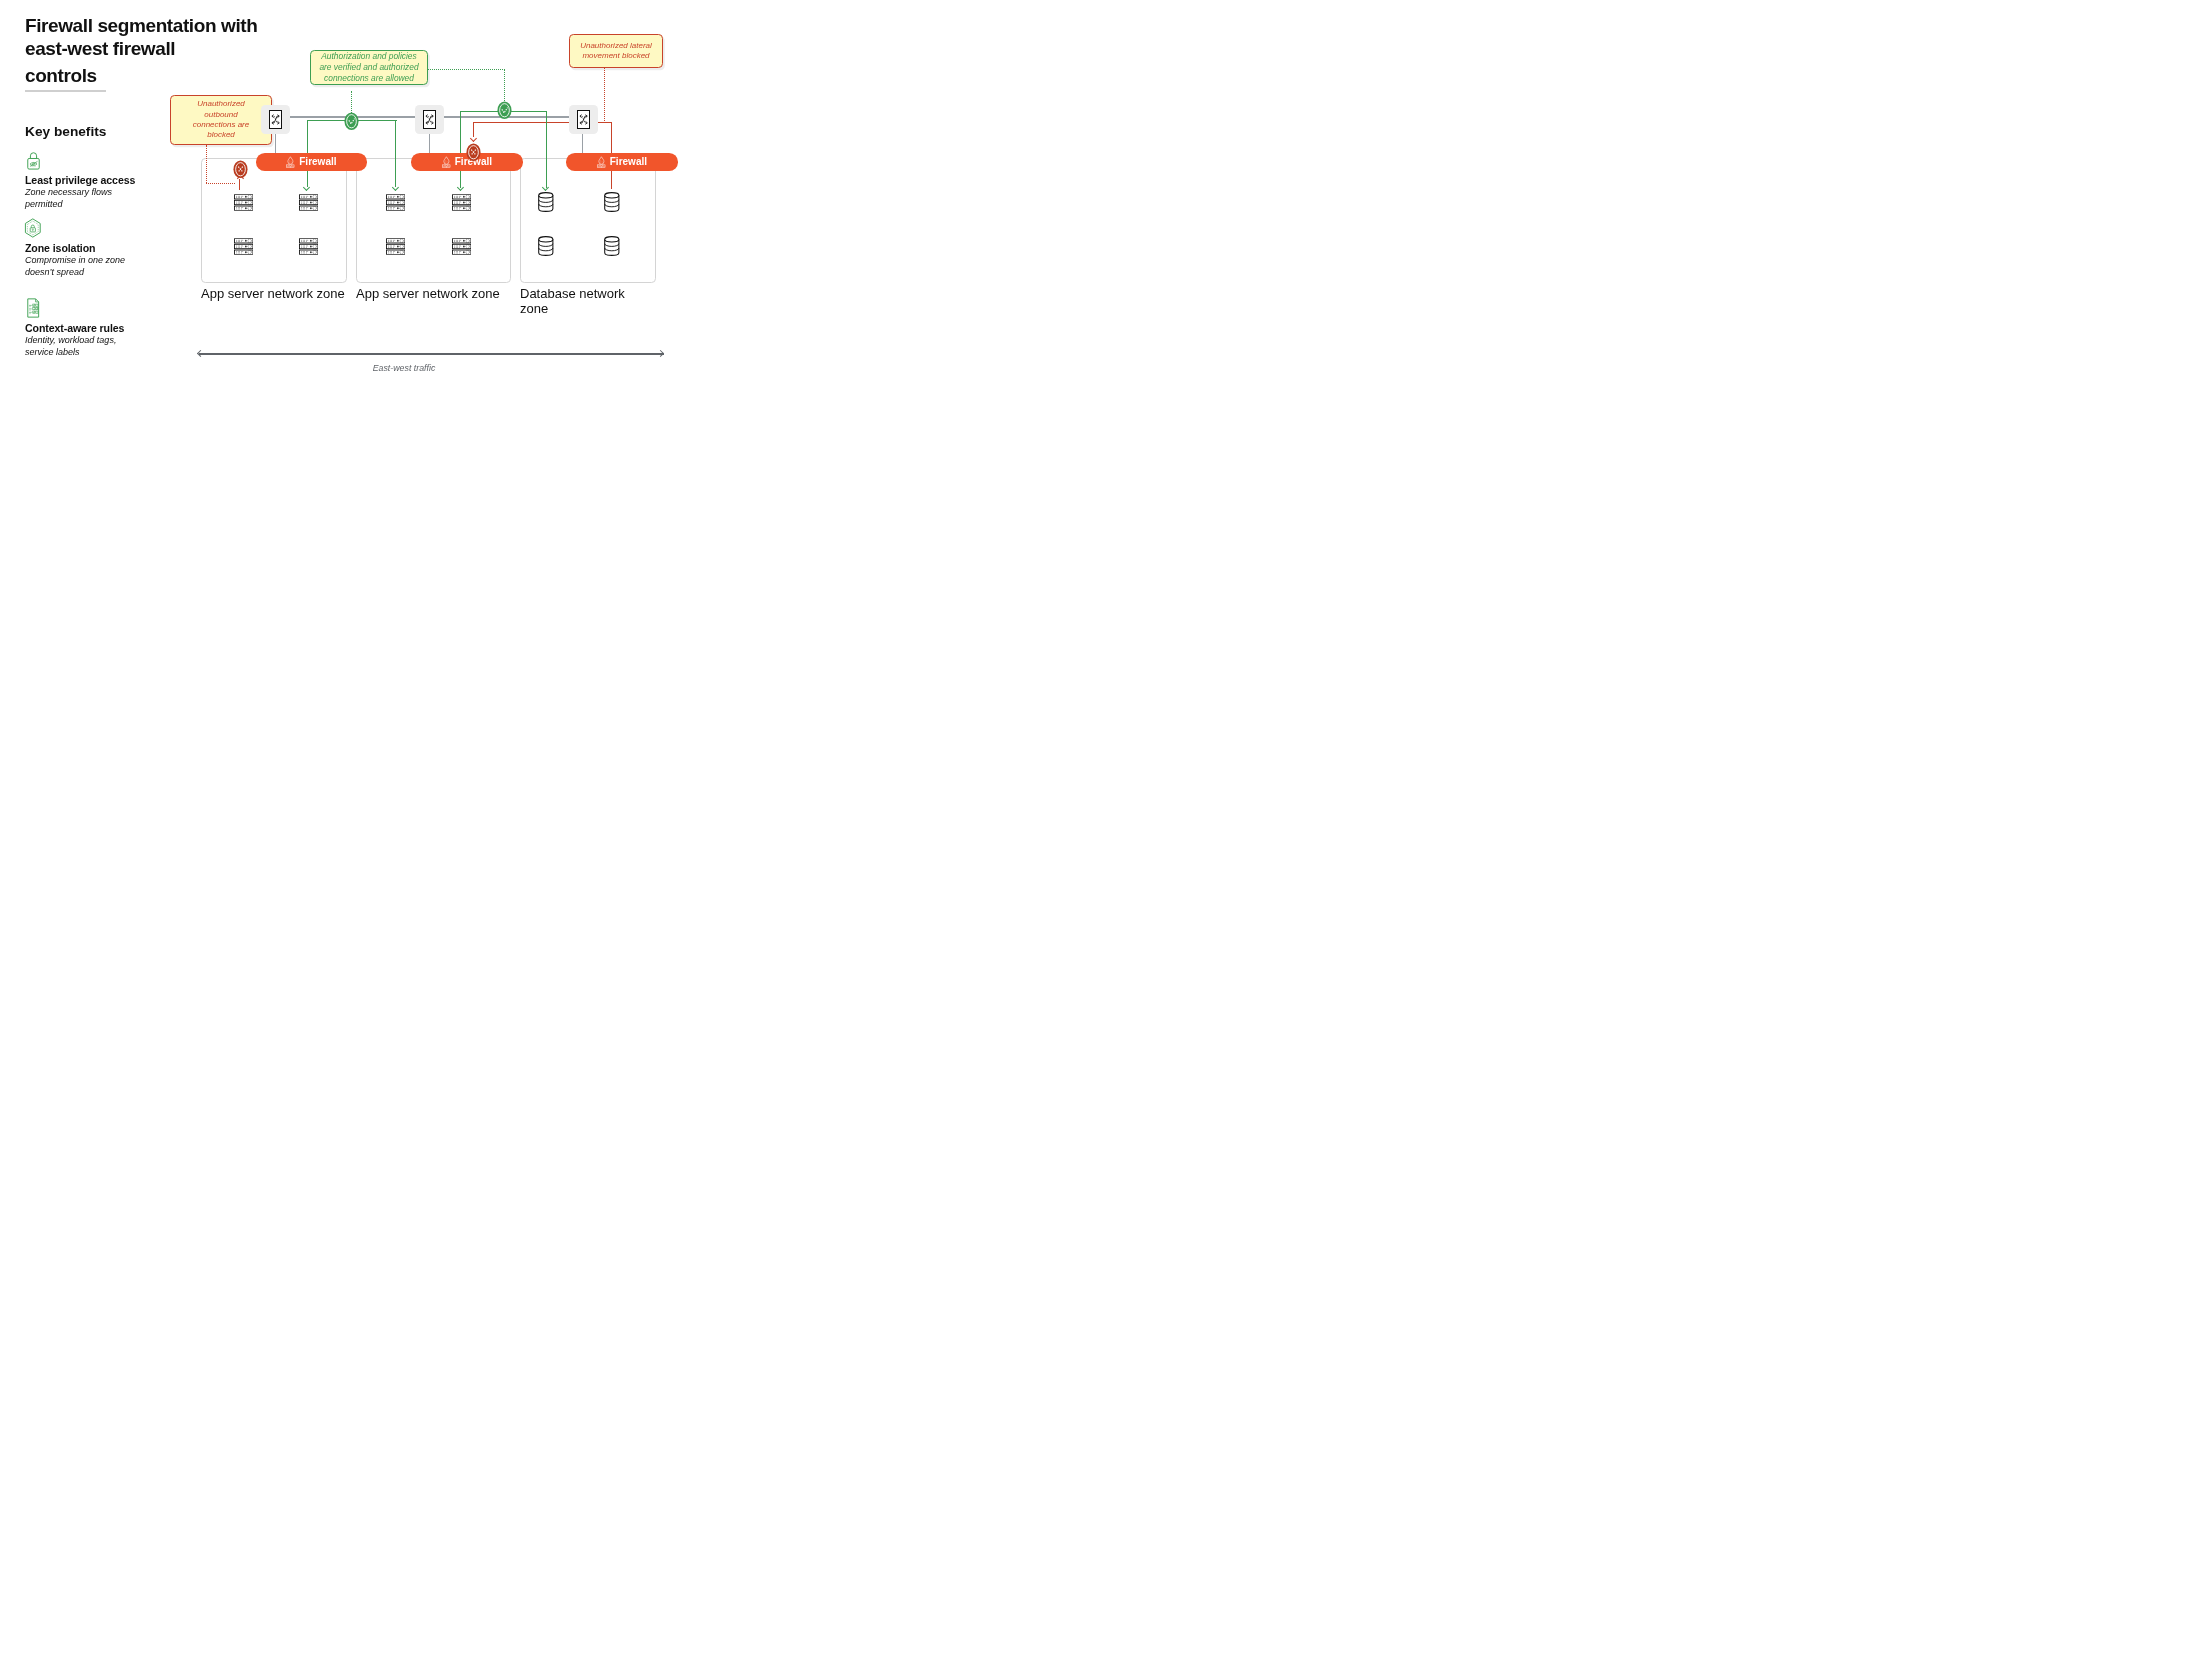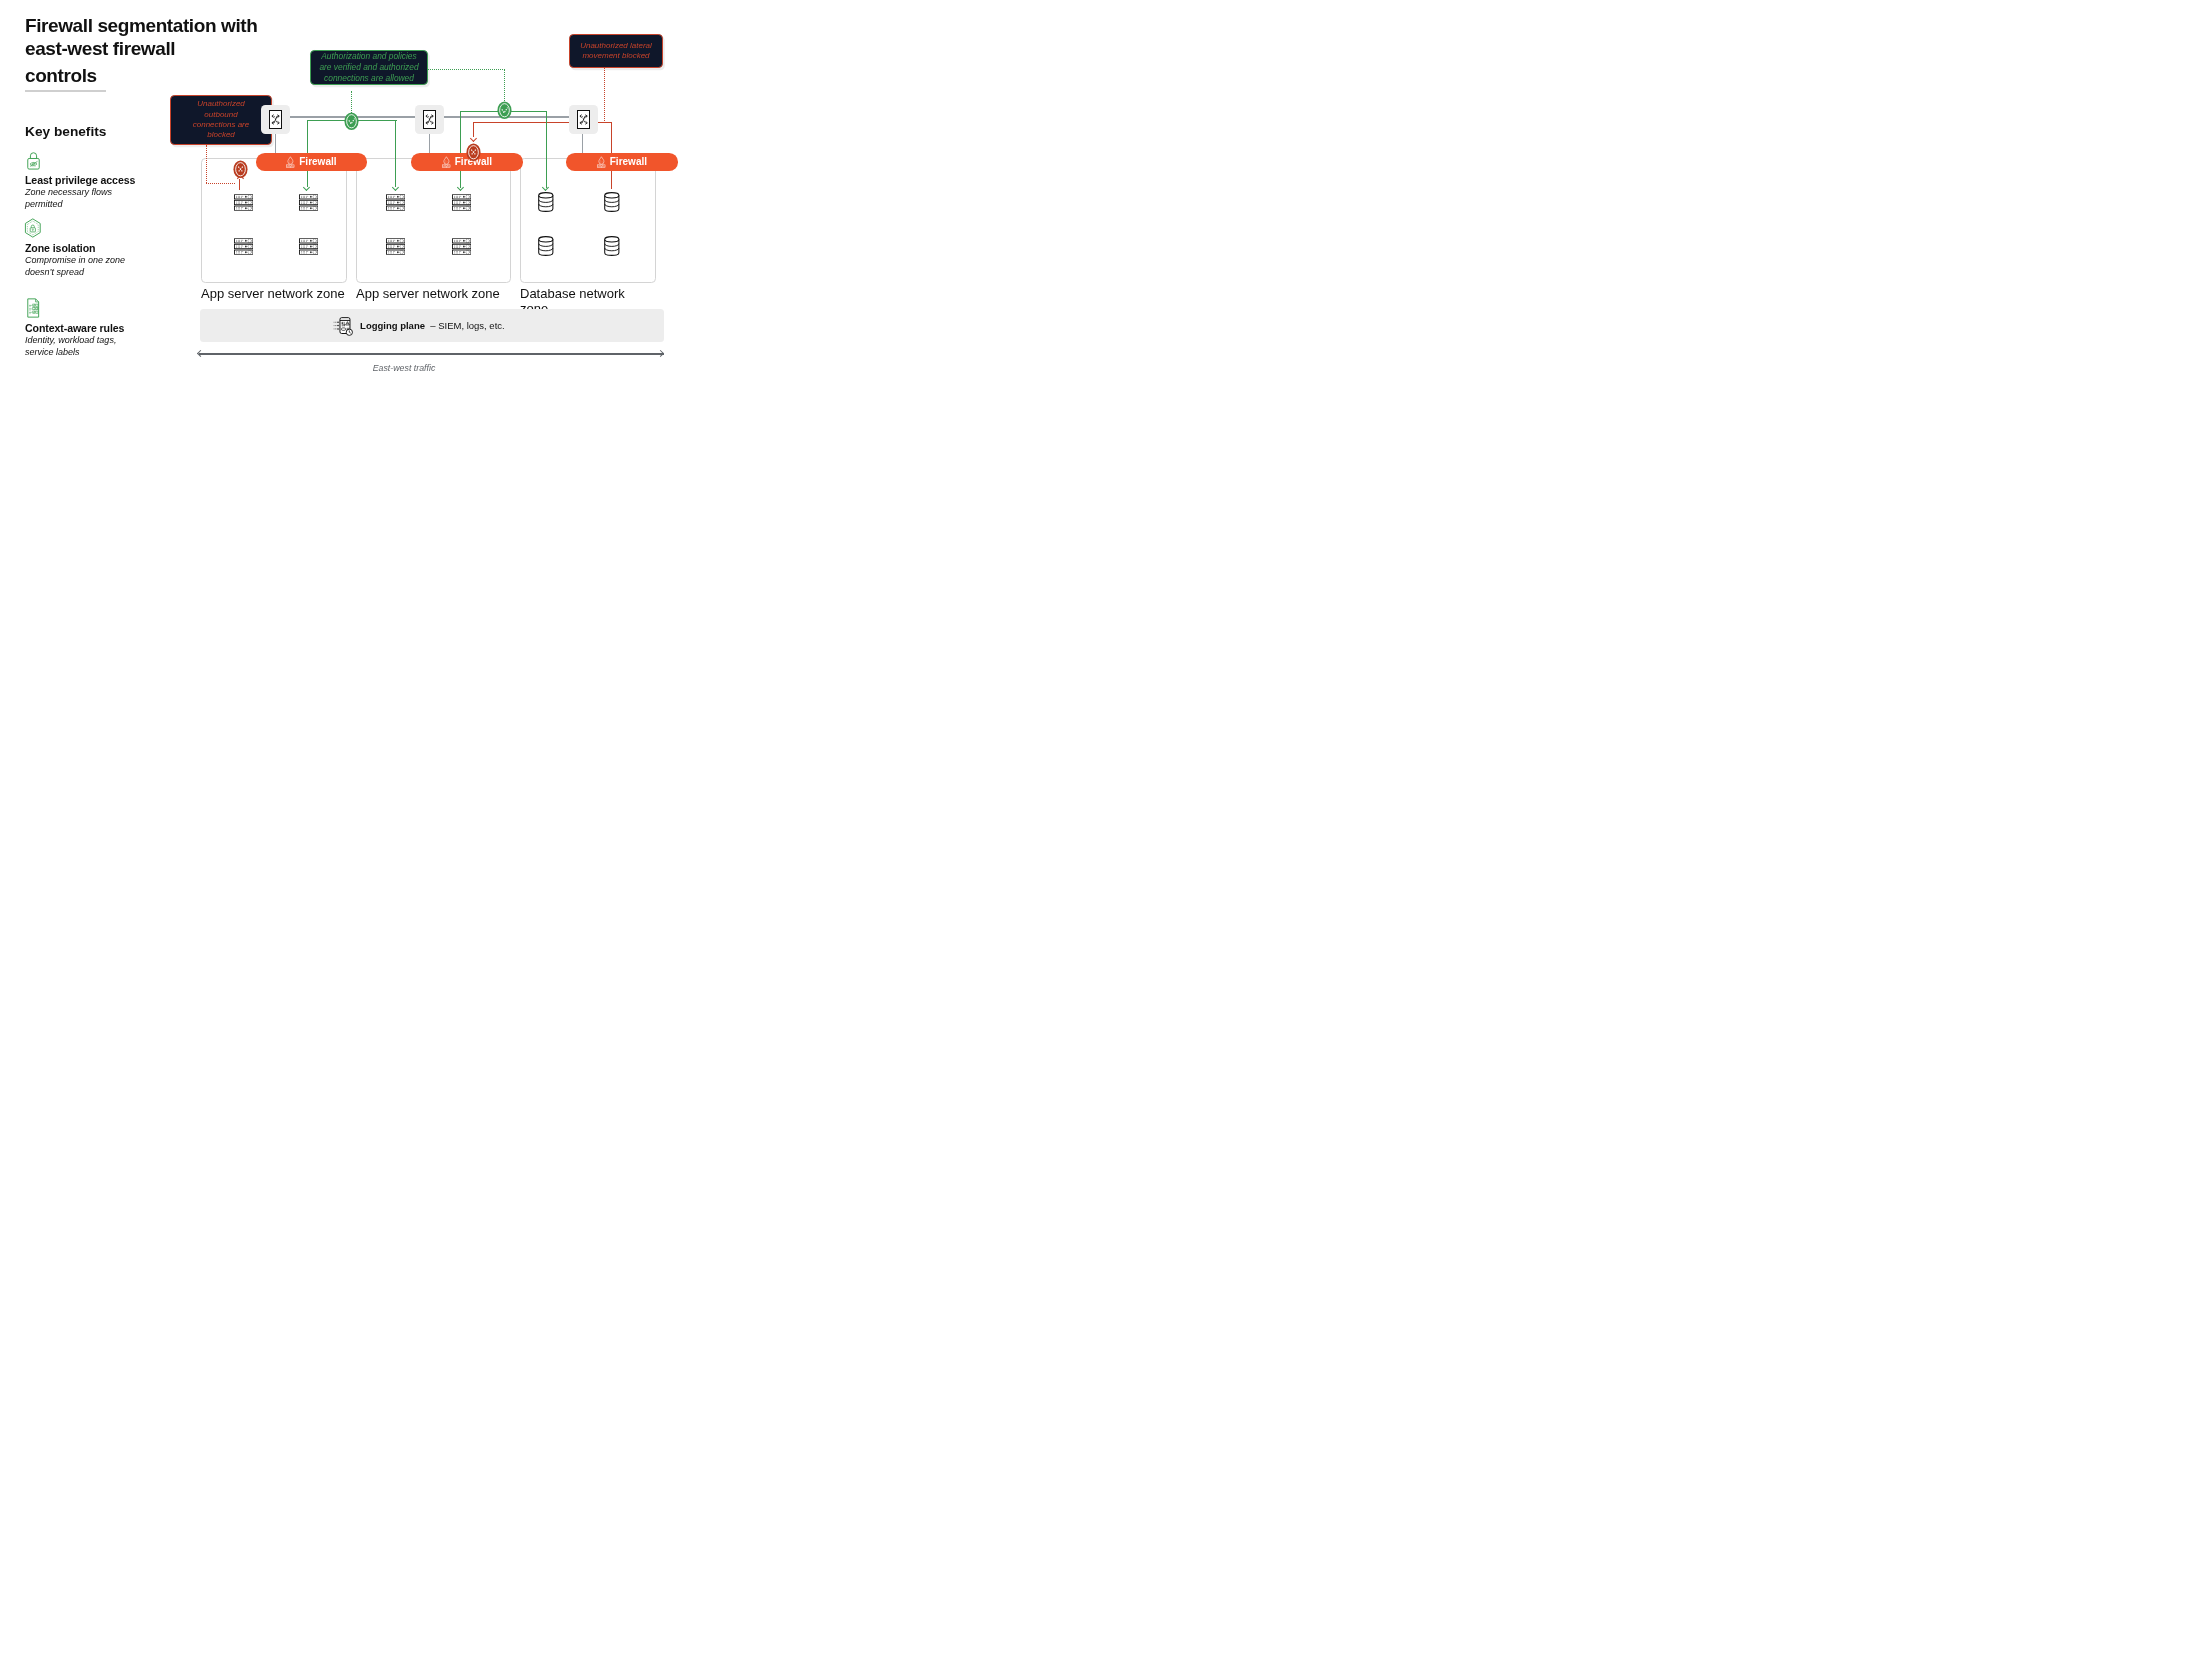--- a/index.html
+++ b/index.html
@@ -14,7 +14,7 @@
   .kb-h{font-size:13.7px;font-weight:800;}
   .b-title{font-size:10.6px;font-weight:800;letter-spacing:-0.1px;}
   .b-desc{font-size:9px;font-style:italic;line-height:1.32;}
-  .callout{border-radius:4.4px;background:#0f172a;display:flex;align-items:center;justify-content:center;
+  .callout{border-radius:4.4px;background:#fef9c3;display:flex;align-items:center;justify-content:center;
            text-align:center;font-style:italic;font-weight:500;line-height:1.3;
            box-shadow:1.8px 2.2px 0 rgba(0,0,0,0.07);}
   .callout.green{border:1.1px solid var(--green);color:var(--green);font-size:8.4px;}

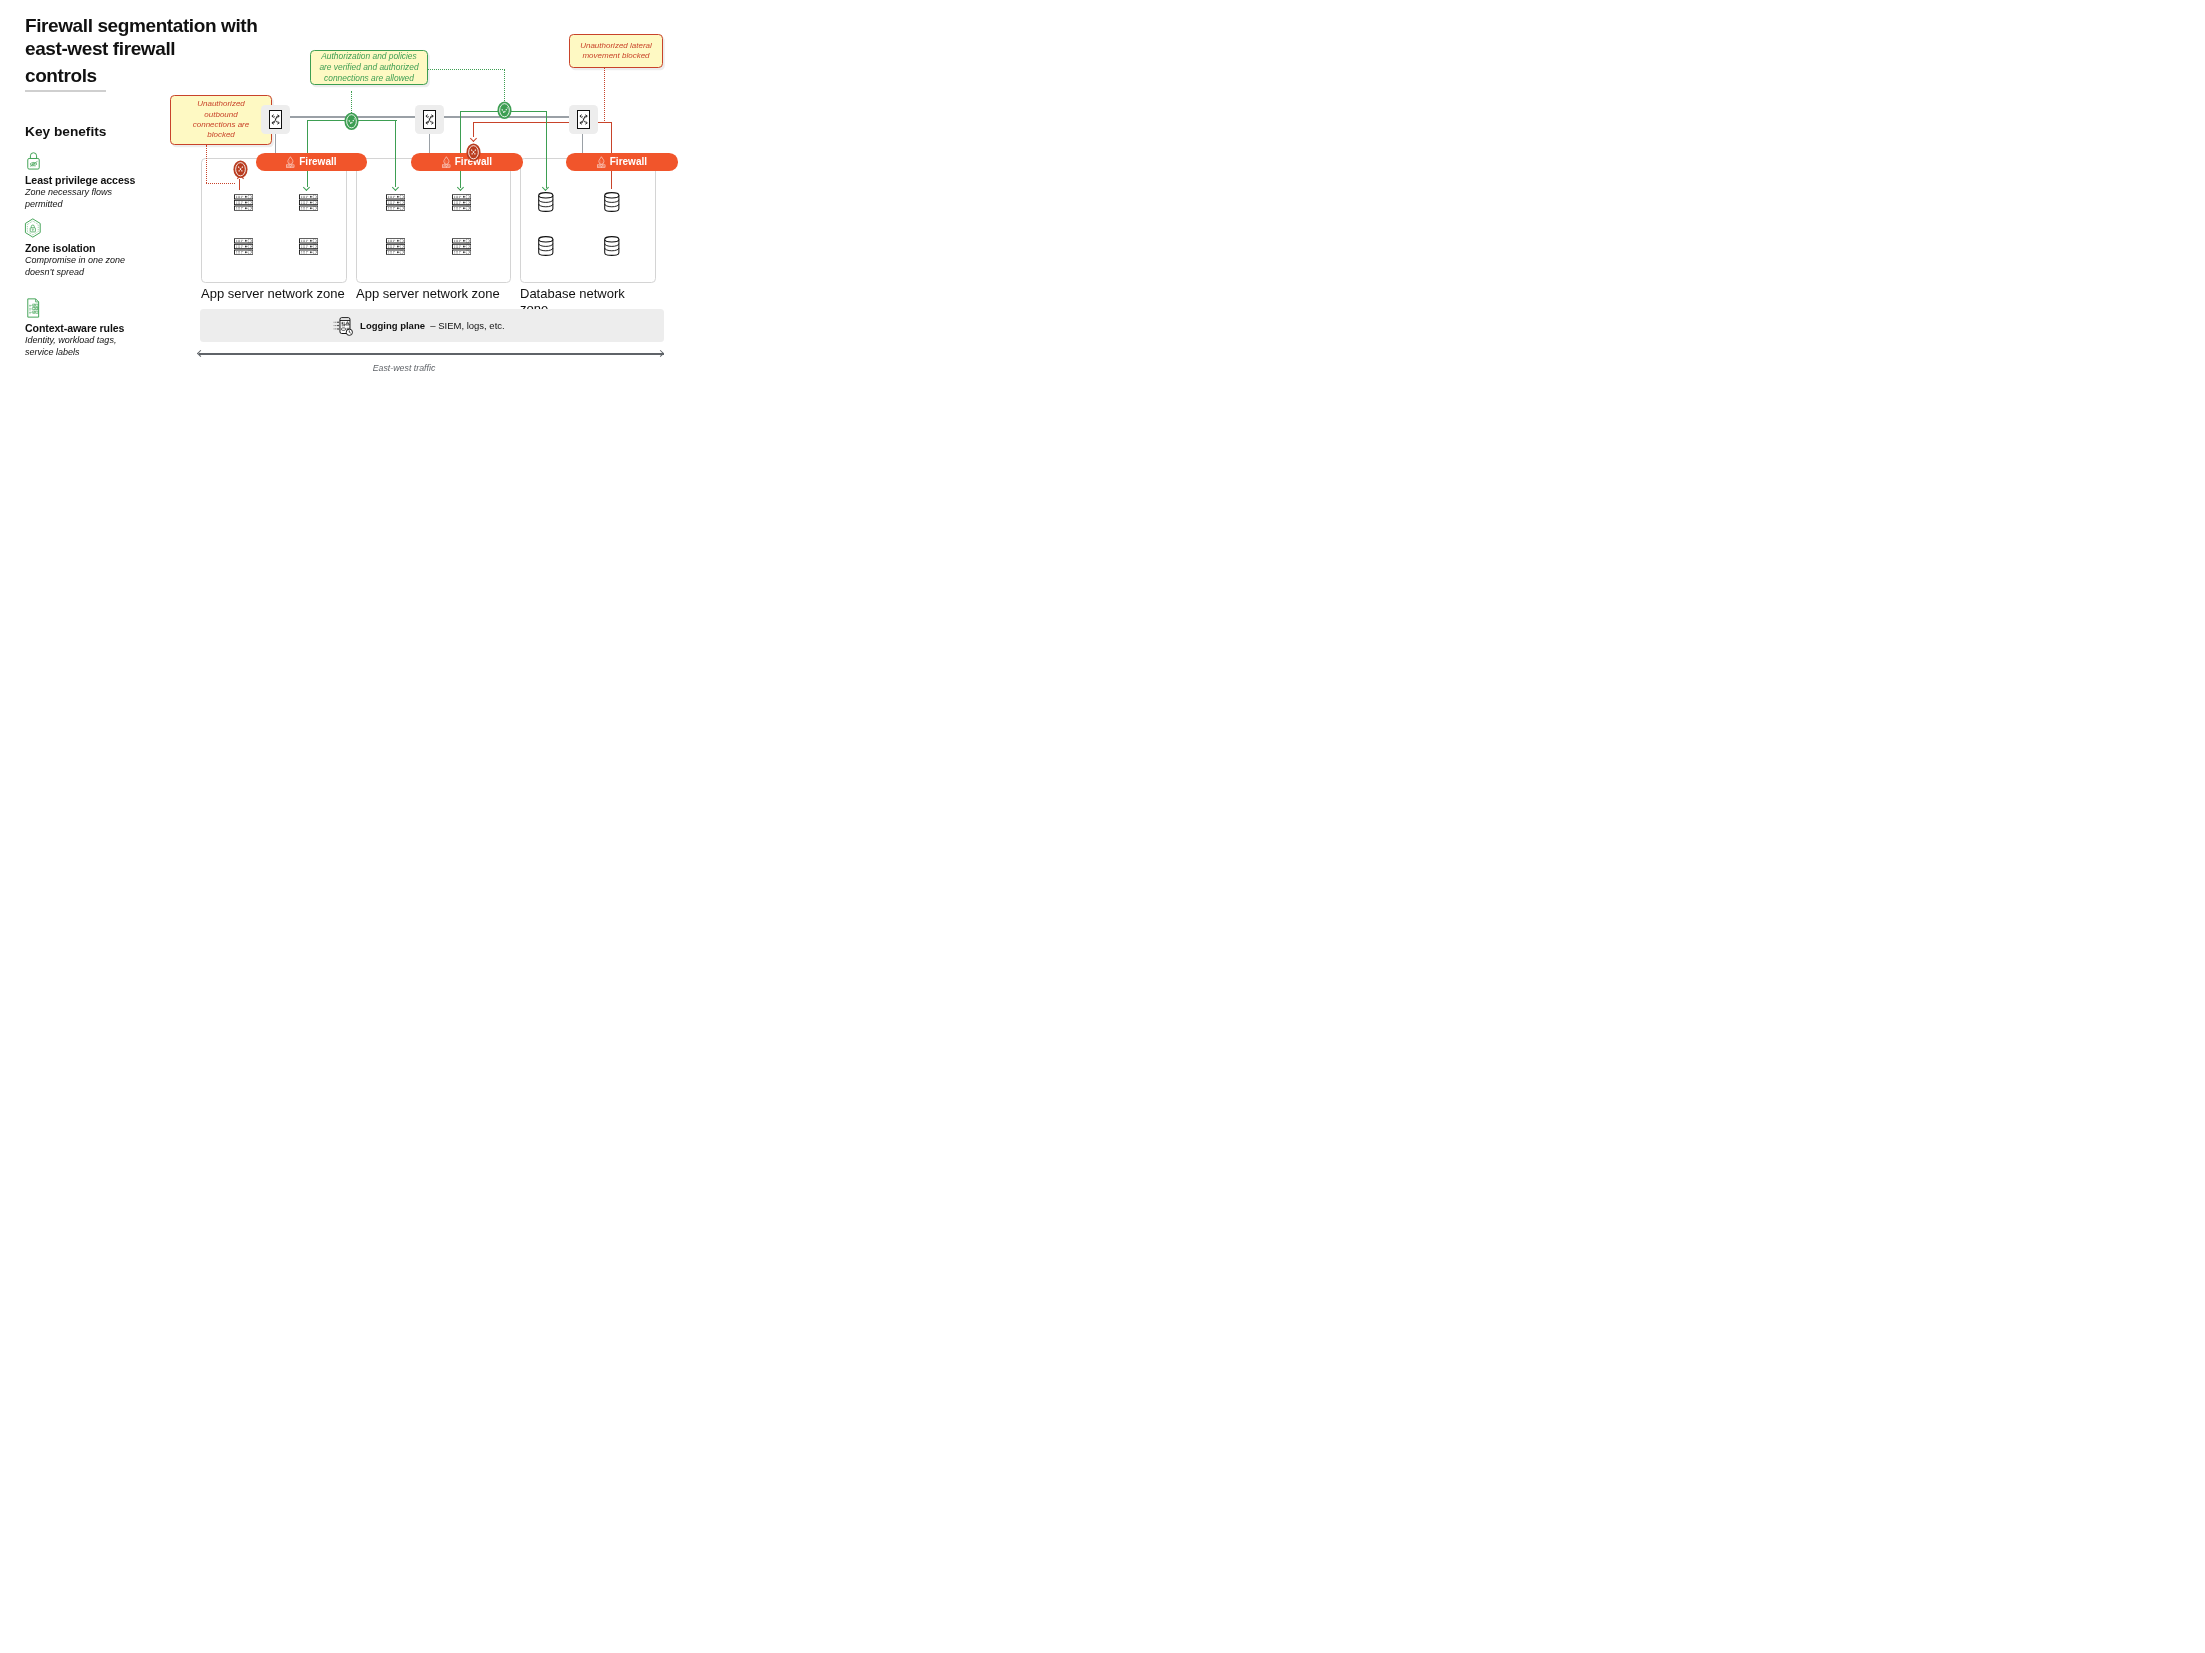--- a/index.html
+++ b/index.html
@@ -354,17 +354,6 @@
     </svg>
   <div class="srv-label" style="left:579px;top:257px">DB server4</div>
 
-  <div class="logbar" style="left:200px;top:309px;width:464px;height:33px">
-    <div style="display:flex;align-items:center;gap:6.2px;transform:translateX(-13.2px)">
-      <svg width="21" height="20" viewBox="0 0 48 46">
-          <use href="#i-siem" width="48" height="46"></use>
-        </svg>
-      <div class="logtext">
-        <b>Logging plane</b>
-        <span style="margin-left:2.6px">– SIEM, logs, etc.</span>
-      </div>
-    </div>
-  </div>
 
   <div class="abs" style="left:199px;top:353px;width:465px;height:1.5px;background:#5F6368"></div>
   <div class="chev chev-left" style="left:198px;top:351px;border-color:#5F6368"></div>

